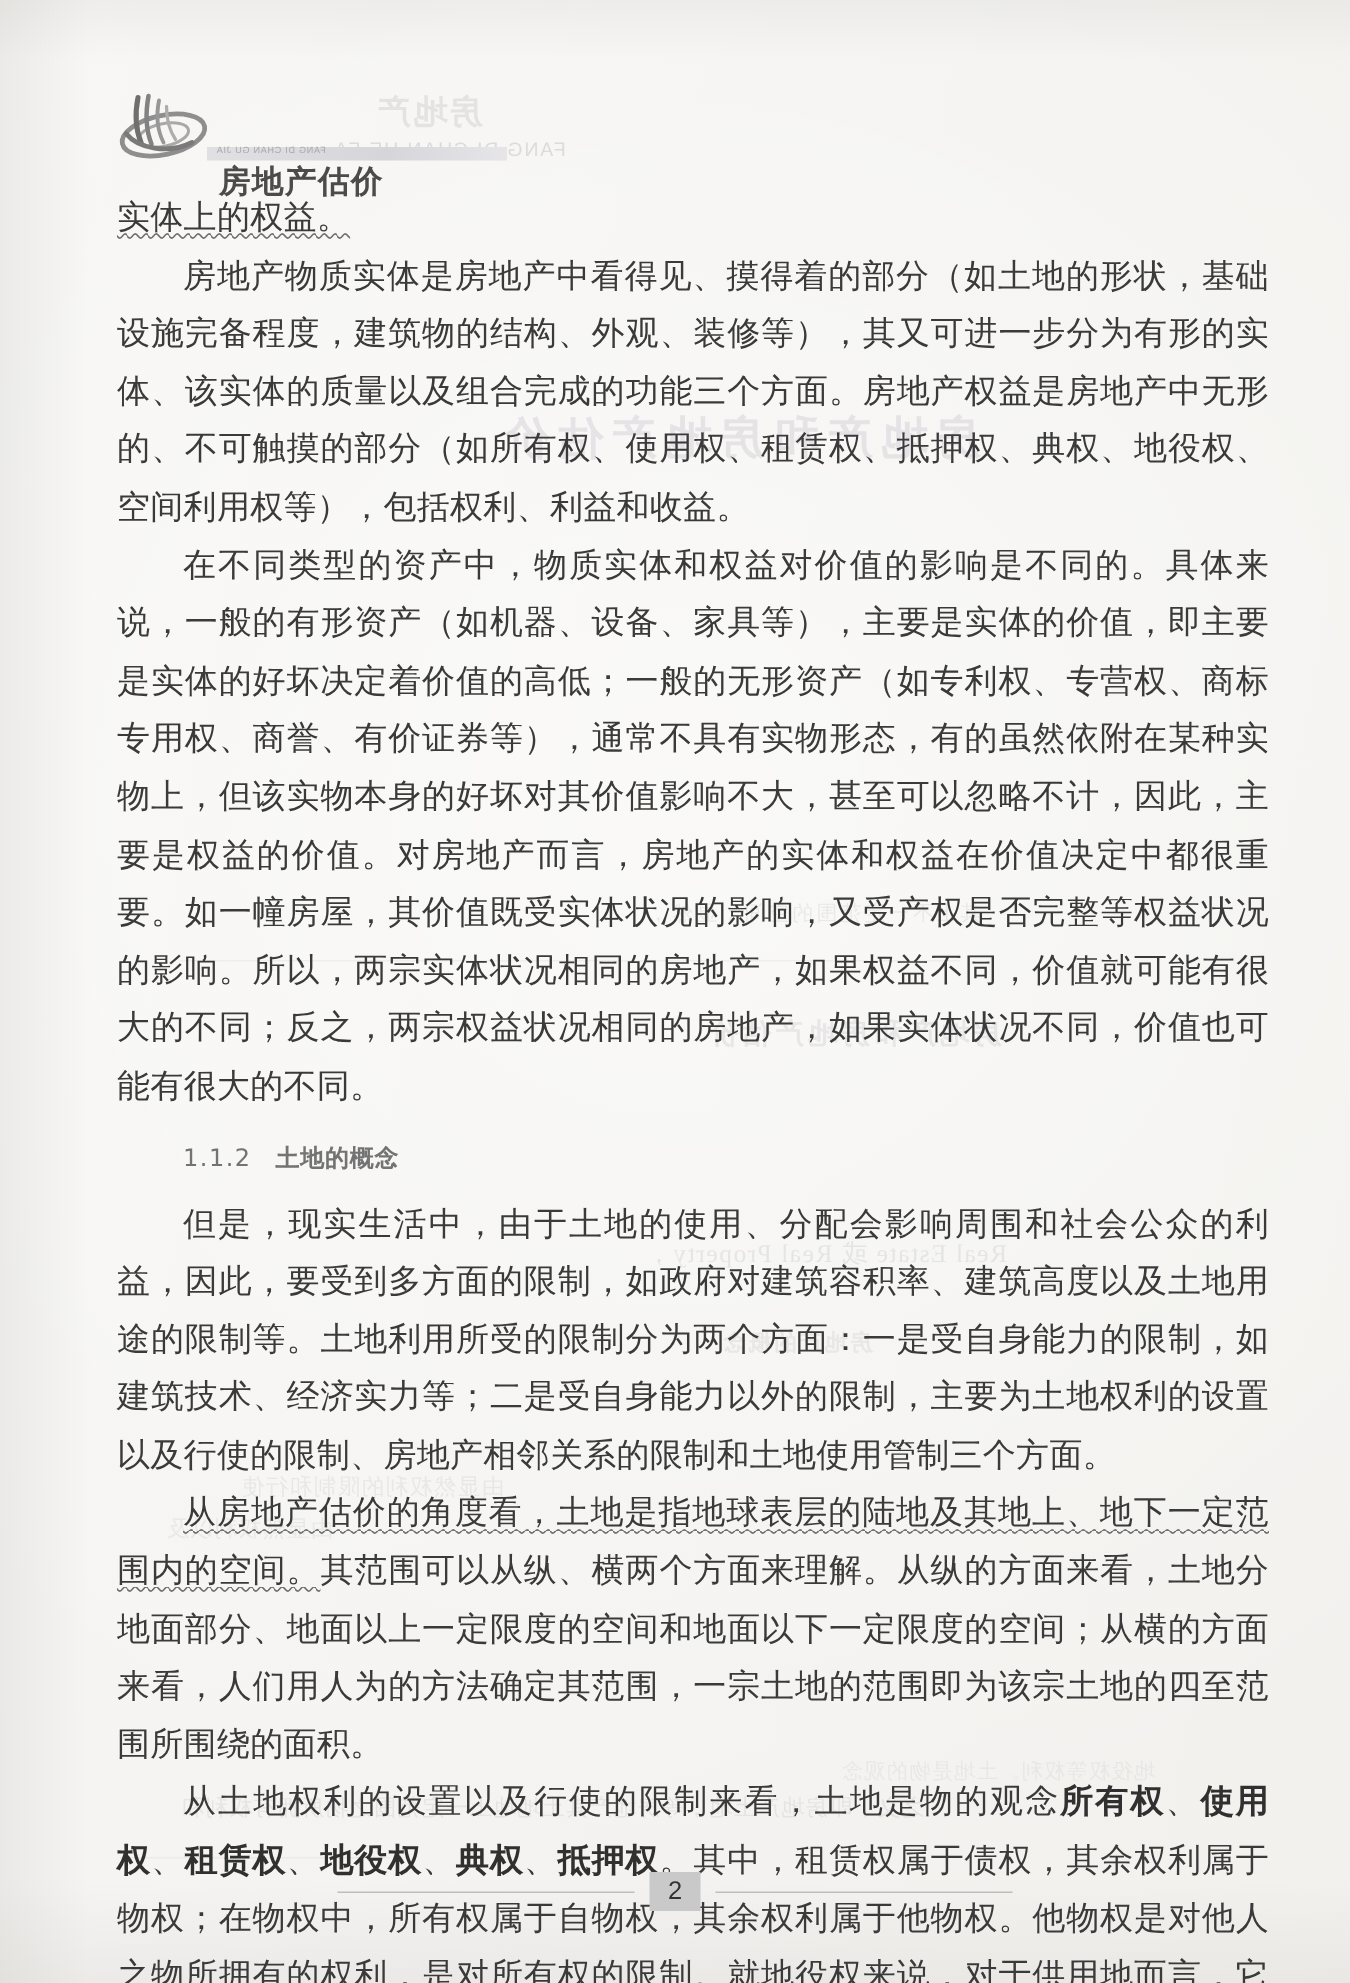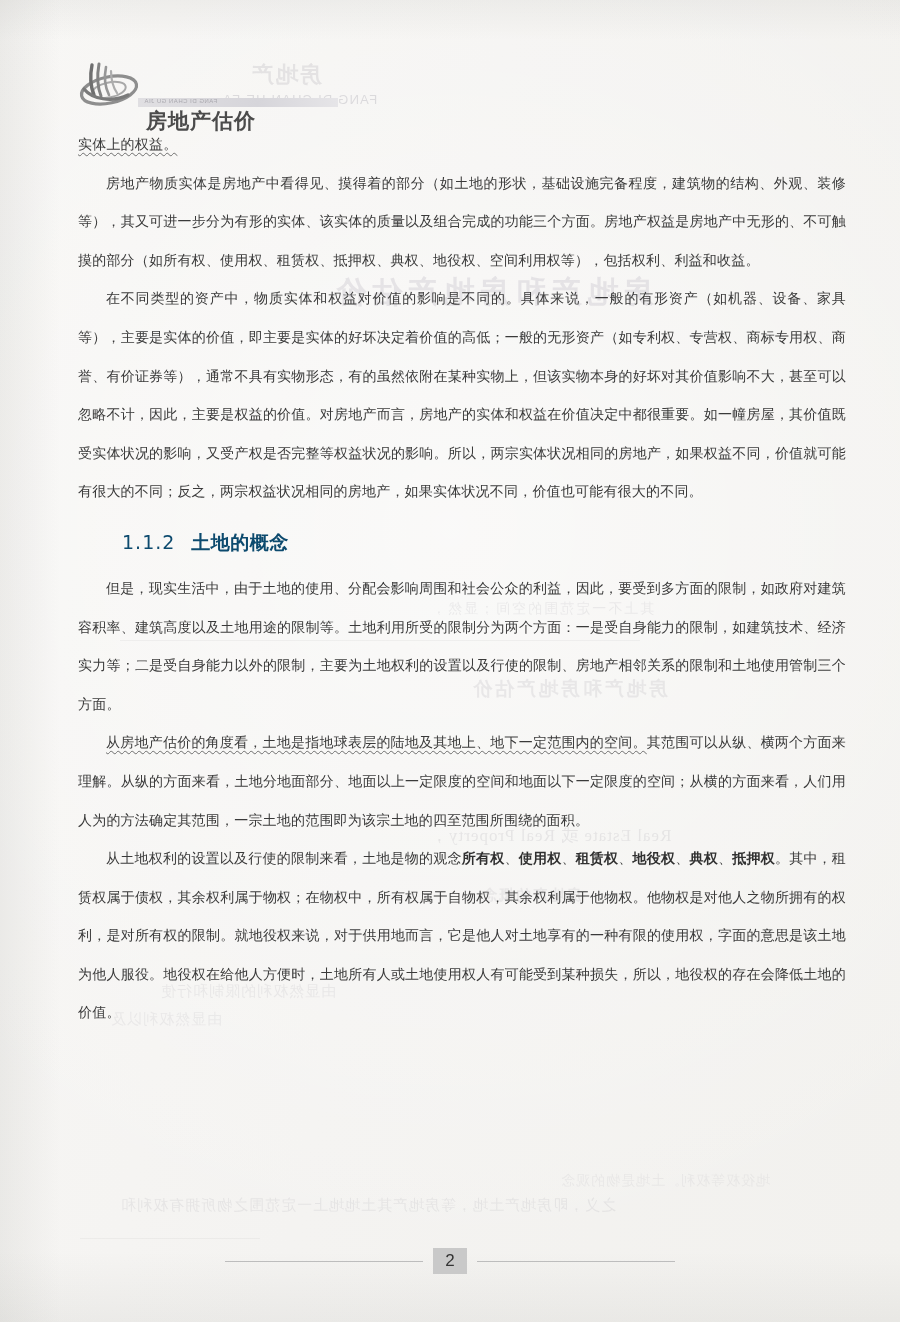--- a/index.html
+++ b/index.html
@@ -123,7 +123,7 @@
   }
   p.para {
     margin: 0 0 0 0;
-    font-size: 14px;
+    font-size: 22px;
     line-height: 38.6px;
     text-align: justify;
     text-justify: inter-ideograph;

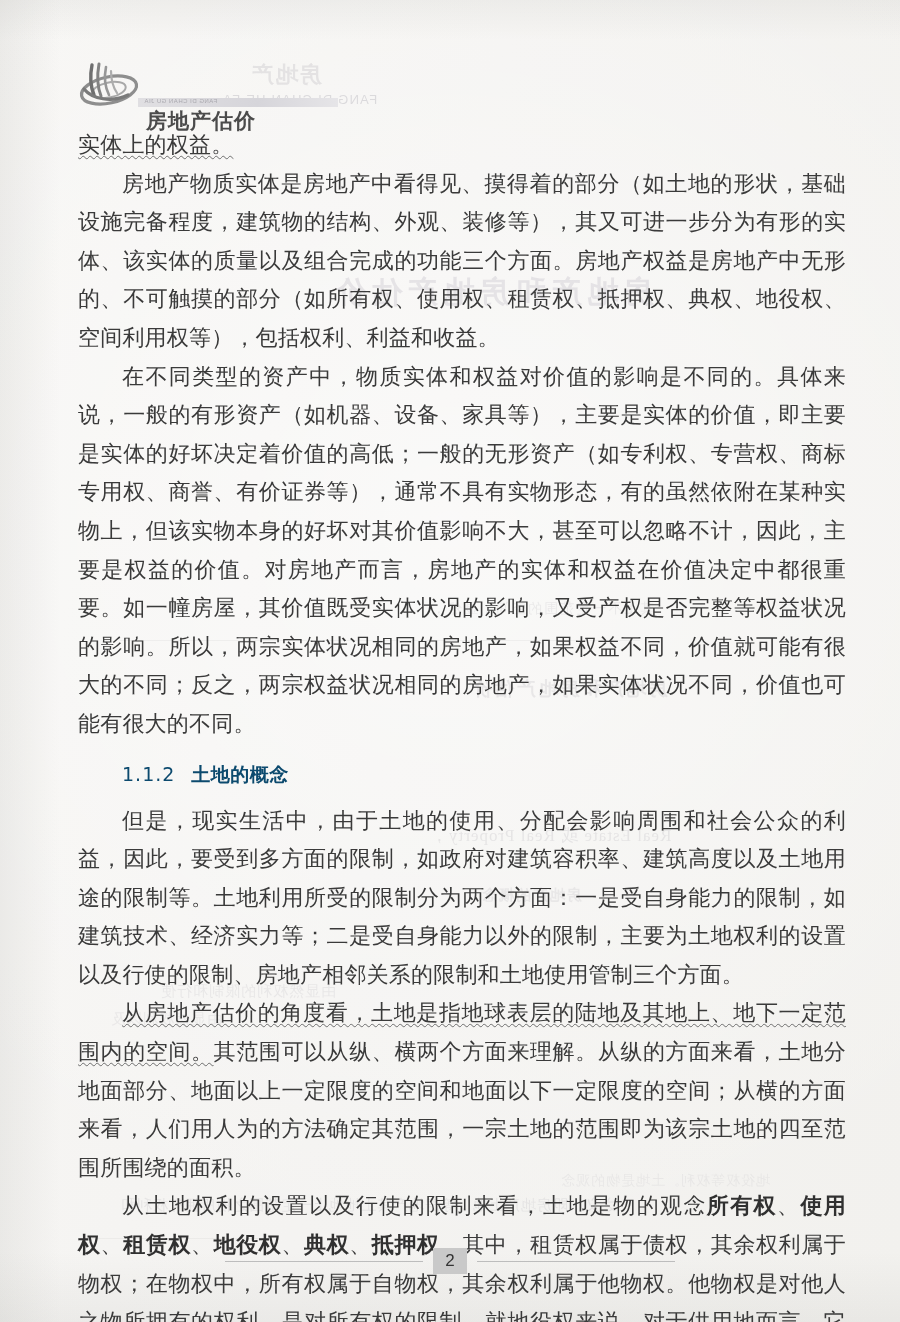--- a/index.html
+++ b/index.html
@@ -133,9 +133,9 @@
 
   .sec-head {
     font-family: "DejaVu Sans", "Liberation Sans", sans-serif;
-    font-size: 19px;
+    font-size: 16px;
     font-weight: bold;
-    color: #0c4a6e;
+    color: #737373;
     margin: 18px 0 14px 44px;
     letter-spacing: 0.5px;
   }

